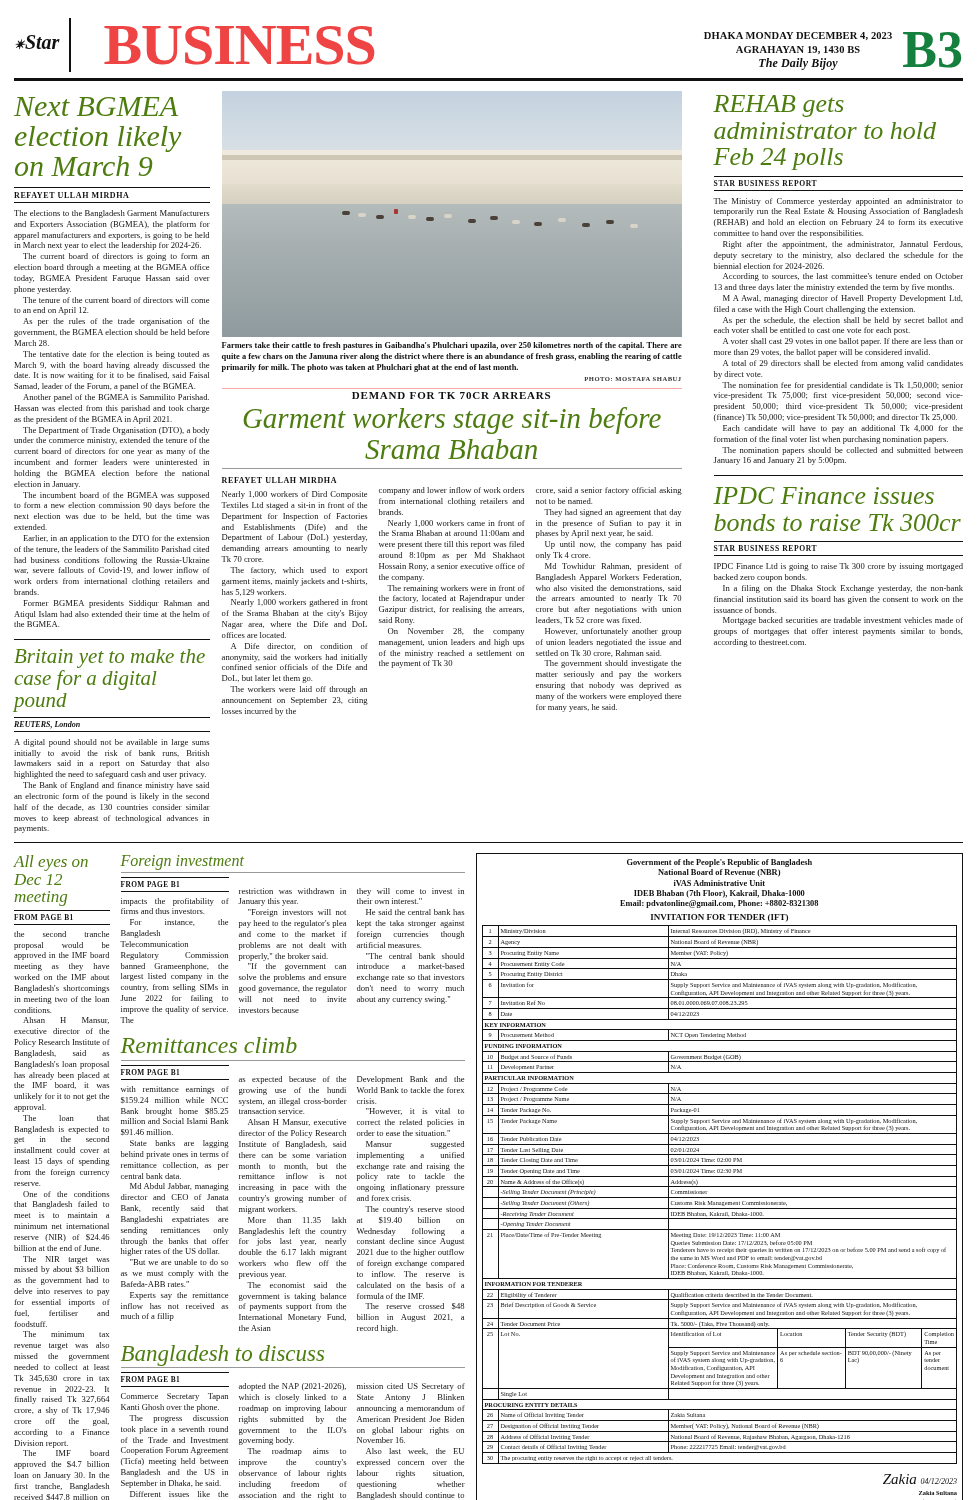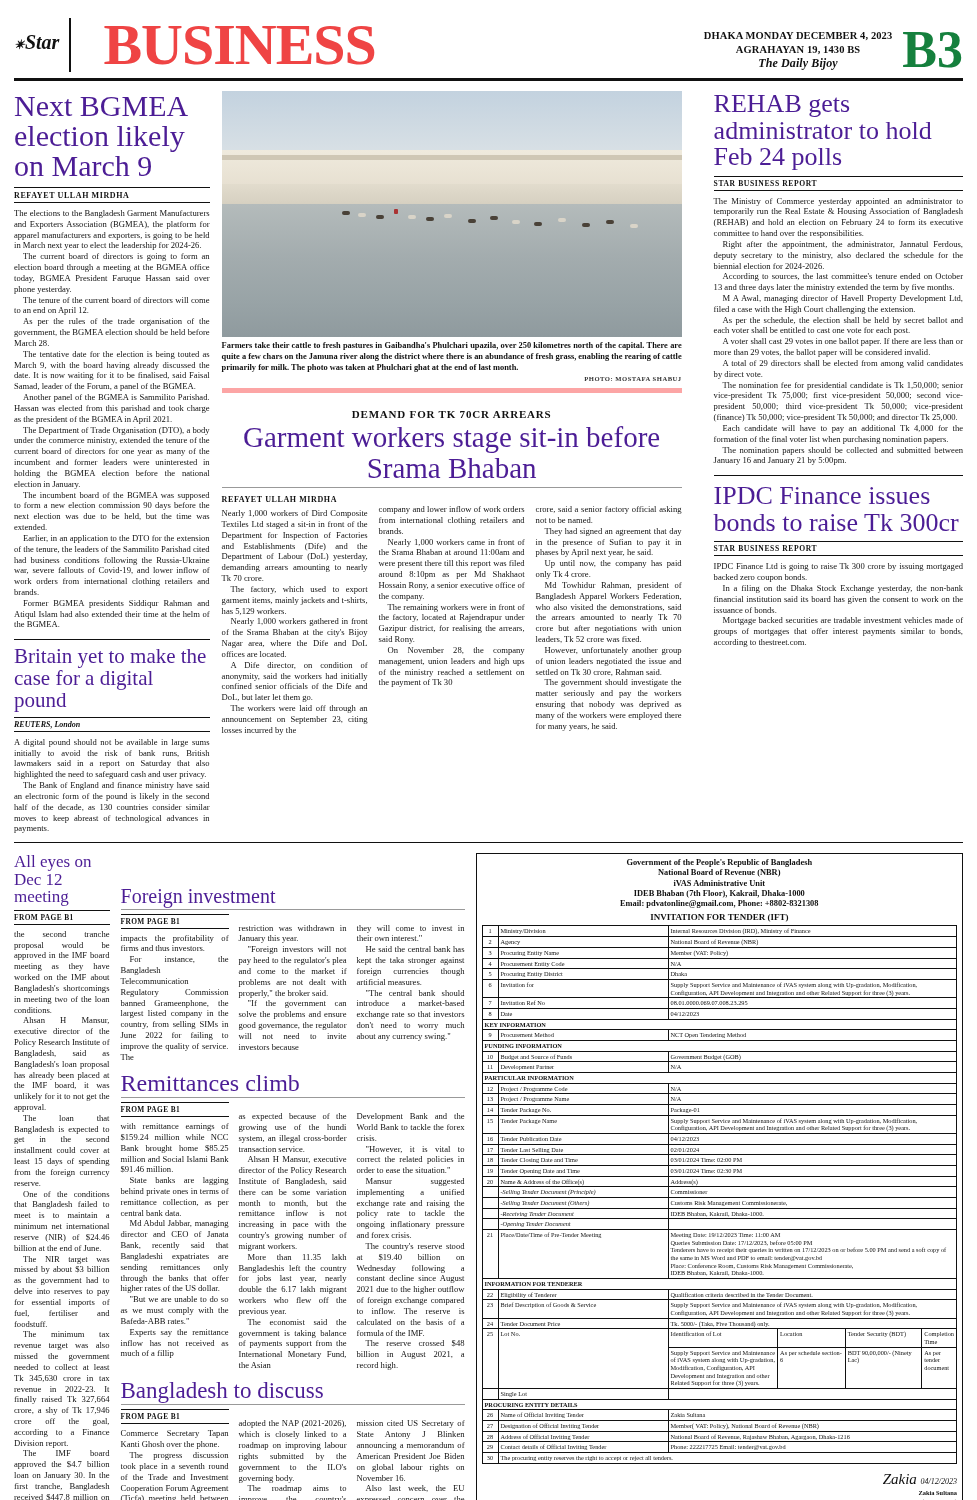--- a/index.html
+++ b/index.html
@@ -27,7 +27,7 @@
   .mast-page { font-family:"Liberation Serif", serif; font-weight:700; font-size:52px; color:#15803d; line-height:0.85; }
 
   
-  .hl { font-family:"Liberation Serif", serif; font-weight:400; line-height:1.04; color:#4c1d95; }
+  .hl { font-family:"Liberation Serif", serif; font-weight:400; line-height:1.04; color:#4d7c0f;font-style:italic; }
   .byline { font-size:8px; font-weight:700; letter-spacing:0.6px; text-transform:uppercase; padding:3px 0 2px 0; border-top:1px solid #111; border-bottom:1px solid #111; margin:6px 0 5px 0;}
   .byline.nolines { border:0; padding:0; margin:4px 0 4px 0; }
   p.bd { font-size:8.6px; line-height:1.26; text-align:justify; margin:0; text-indent:9px; hyphens:auto; }

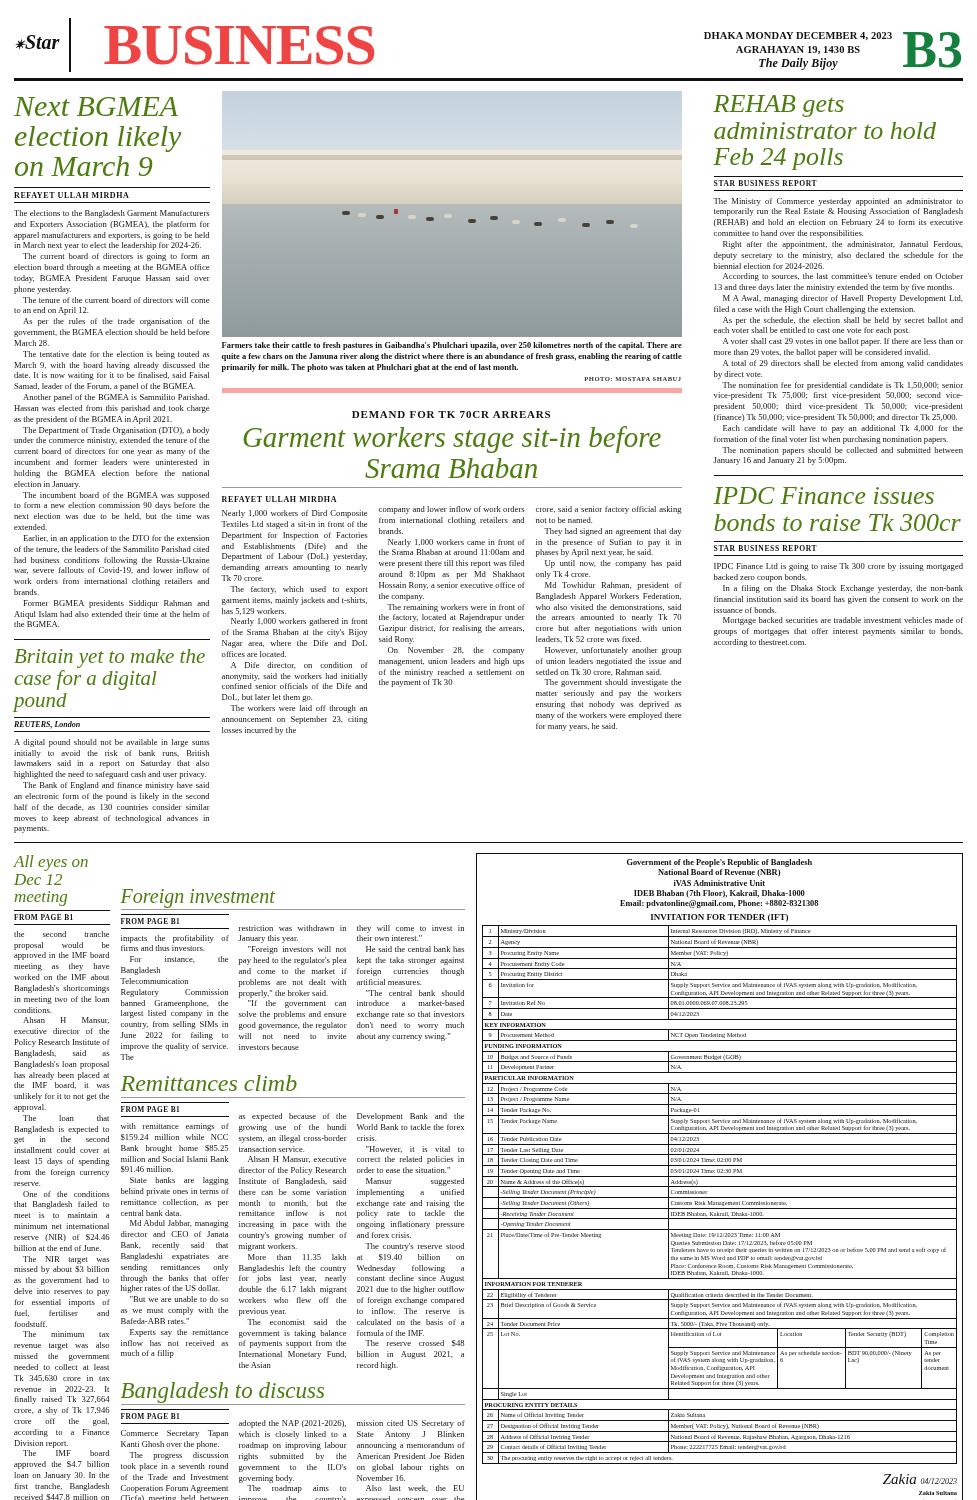--- a/index.html
+++ b/index.html
@@ -57,7 +57,7 @@
   .caption { font-size:8.4px; font-weight:700; line-height:1.28; padding:4px 0 0 0; text-align:justify; }
   .photocredit { font-size:6.6px; font-weight:700; letter-spacing:0.5px; text-align:right; color:#333; padding-top:2px;}
 
-  .kicker { text-align:center; font-size:11px; font-weight:700; letter-spacing:0.8px; border-top:5px solid #fca5a5; padding-top:15px; margin-top:6px;}
+  .kicker { text-align:center; font-size:11px; font-weight:700; letter-spacing:0.8px; border-top:1px solid #fca5a5; padding-top:0; margin-top:6px;}
   .hl-garment { font-size:29px; text-align:center; line-height:1.05; padding:2px 0 4px 0;}
   .g3 { display:flex; gap:11px; padding-top:3px; }
   .g3 > div { width:146px; }

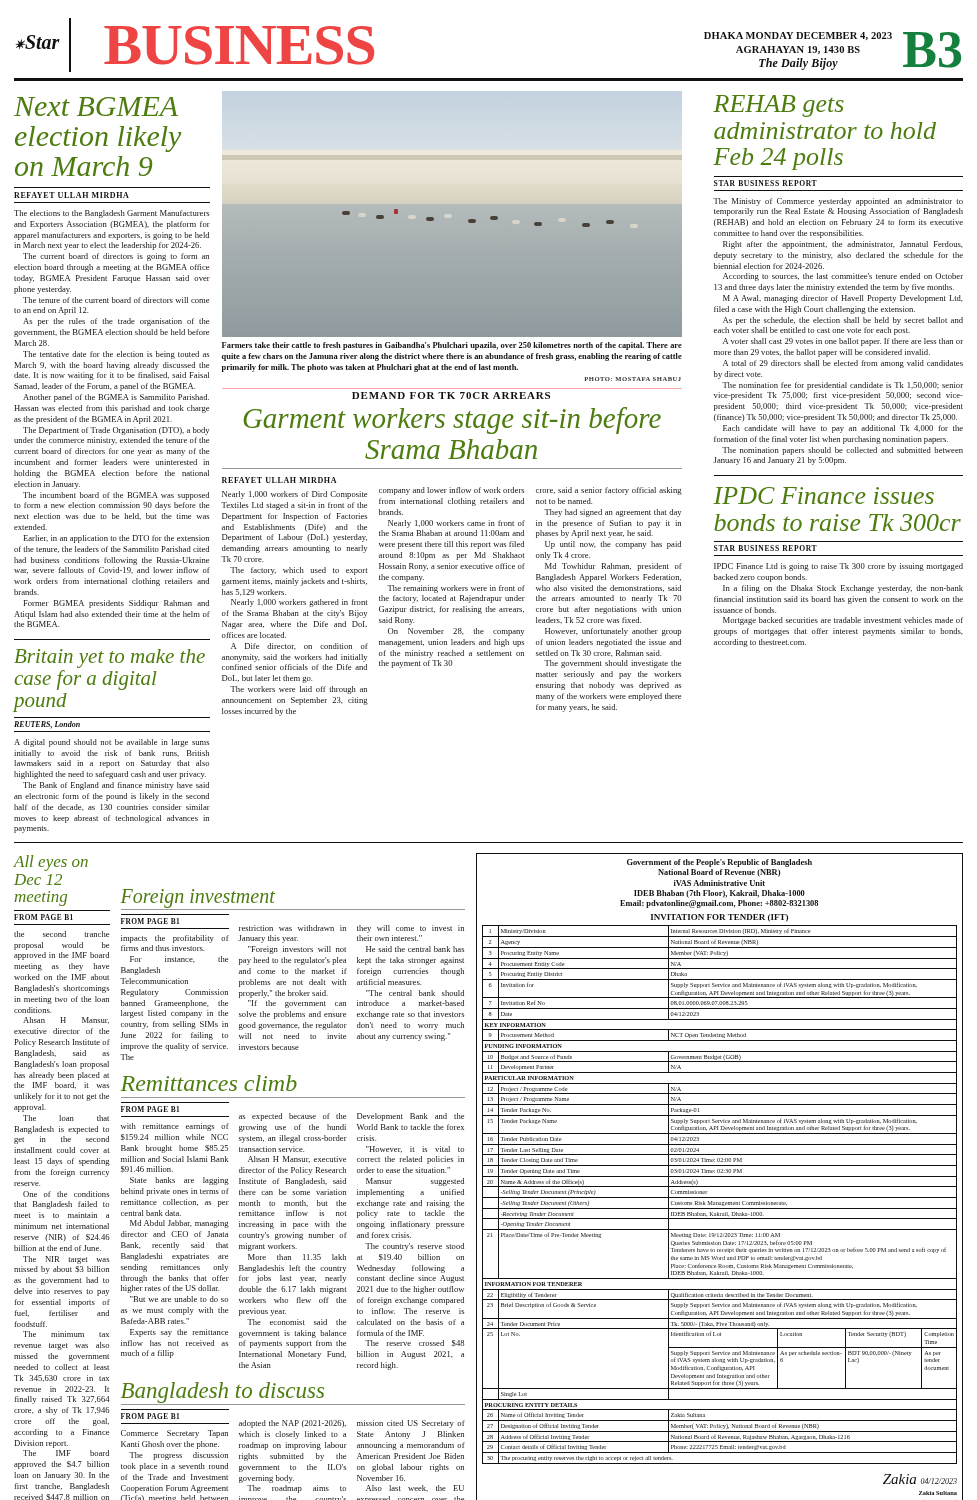--- a/index.html
+++ b/index.html
@@ -76,7 +76,7 @@
   .btender { width:490px; }
 
   .hl-alleyes { font-size:17px; line-height:1.03; }
-  .hl-fi { font-size:20px; line-height:1.02;margin-top:33px; }
+  .hl-fi { font-size:16px; line-height:1.02; }
   .hl-rem { font-size:24px; line-height:1.02; }
   .hl-bd { font-size:23px; line-height:1.02; }
   .frompage { font-size:7.4px; font-weight:700; letter-spacing:0.4px; border-top:1px solid #111; border-bottom:1px solid #111; padding:2px 0; margin:4px 0 4px 0; }

